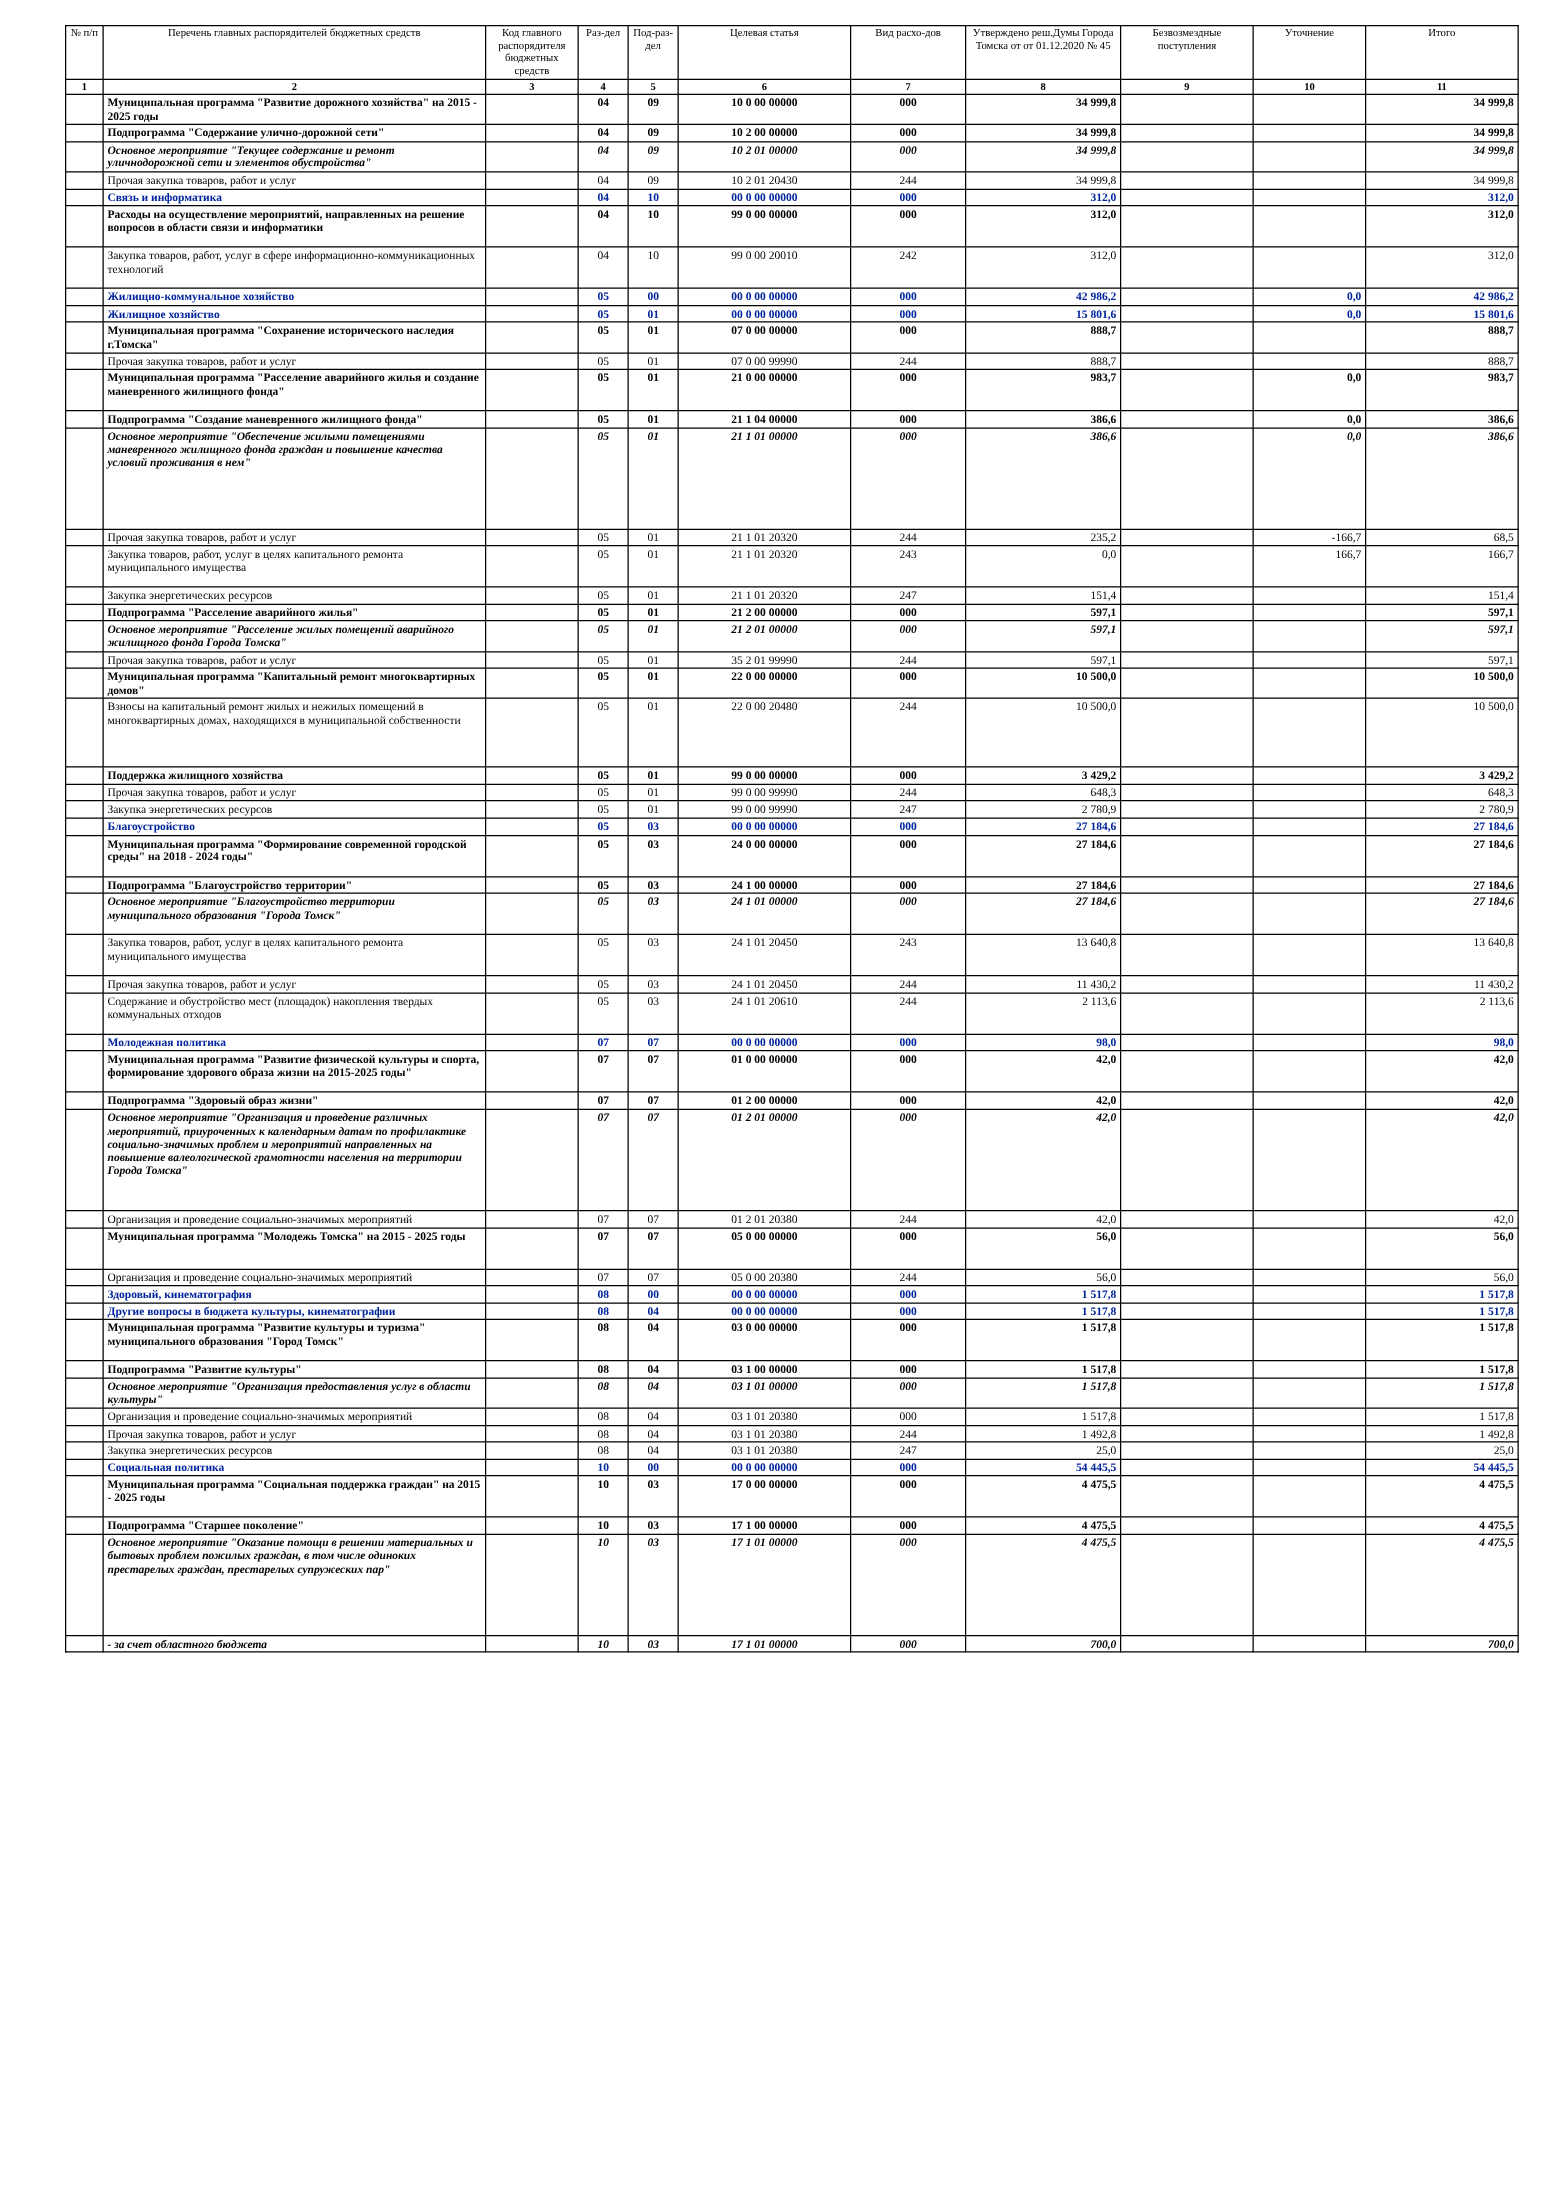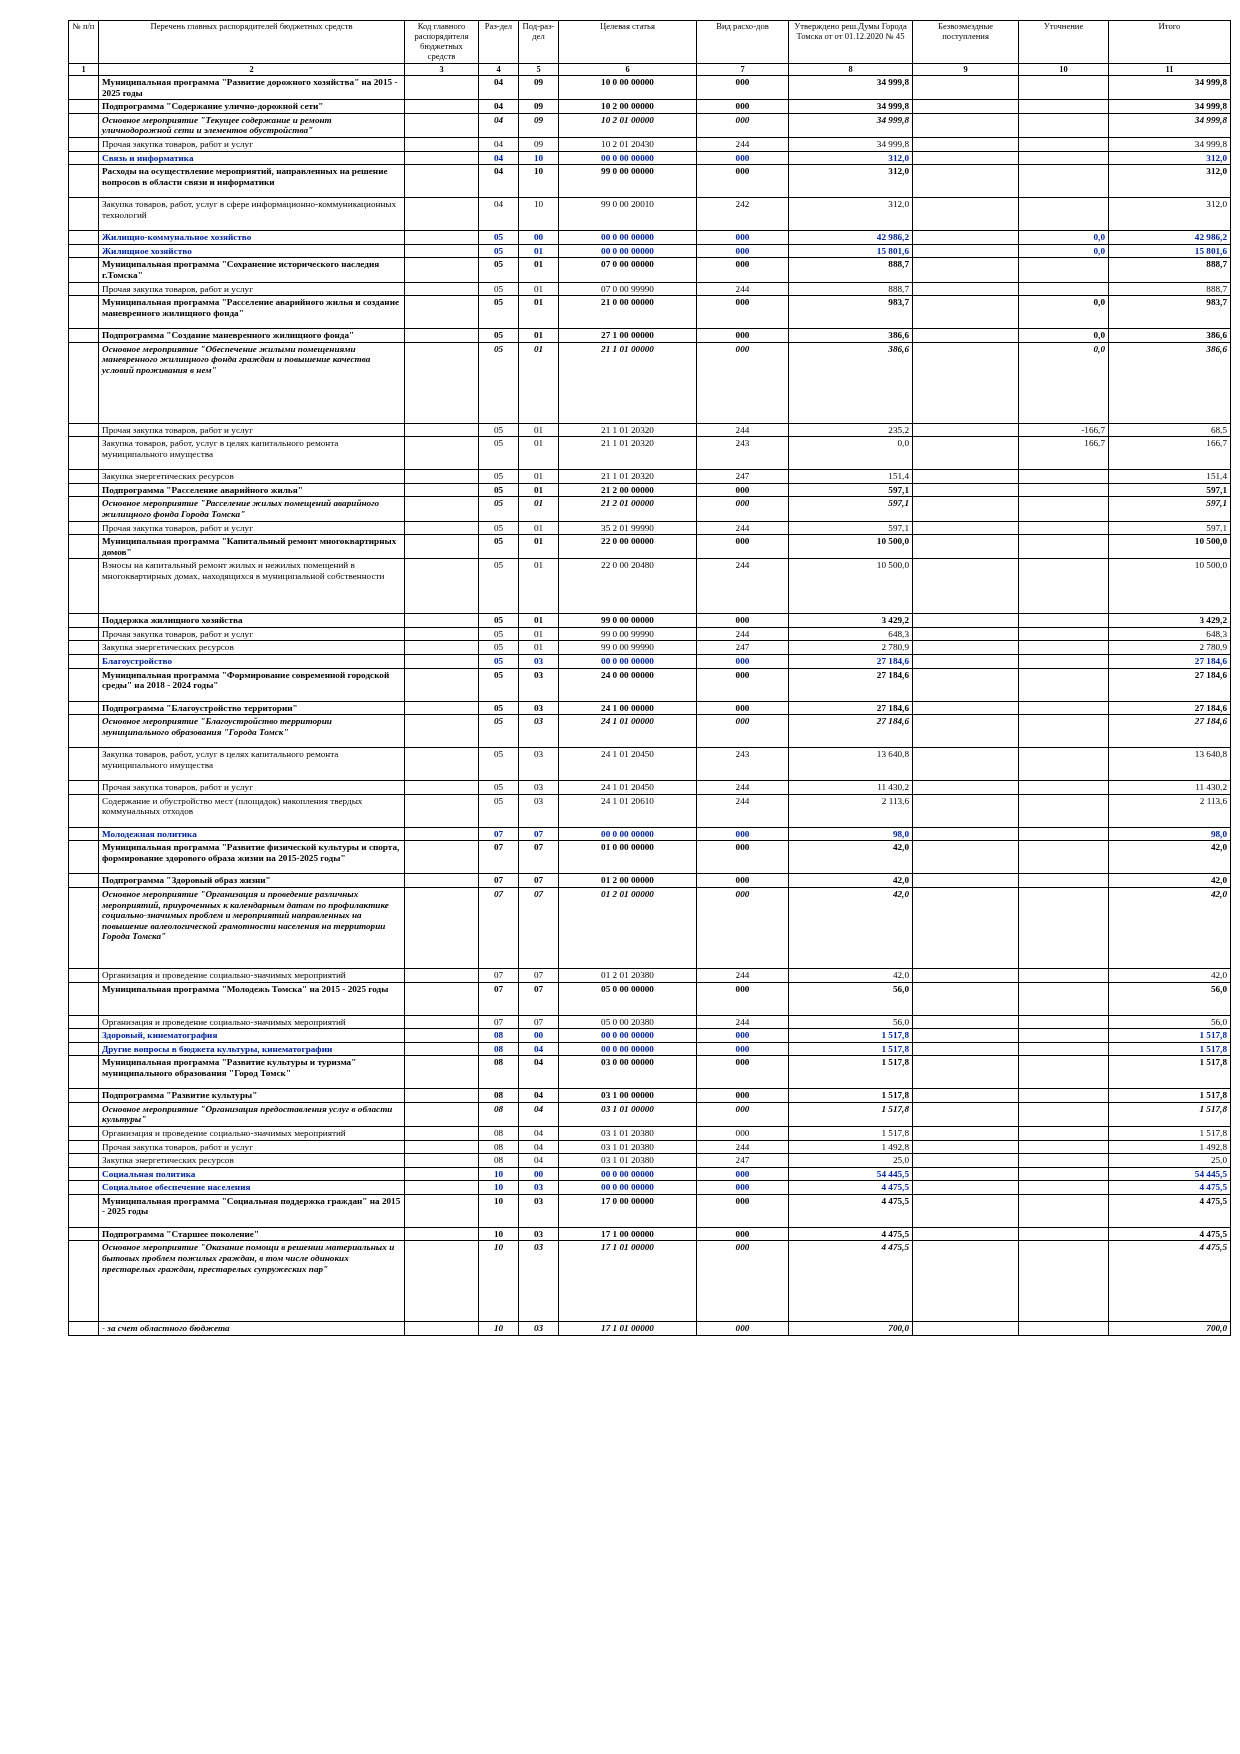--- a/index.html
+++ b/index.html
@@ -18,7 +18,7 @@
     height: 1754px;
     position: relative;
     box-sizing: border-box;
-    padding: 20px 26px 10px 68px;
+    padding: 20px 26px 10px 52px;
   }
   table.budget {
     border-collapse: collapse;

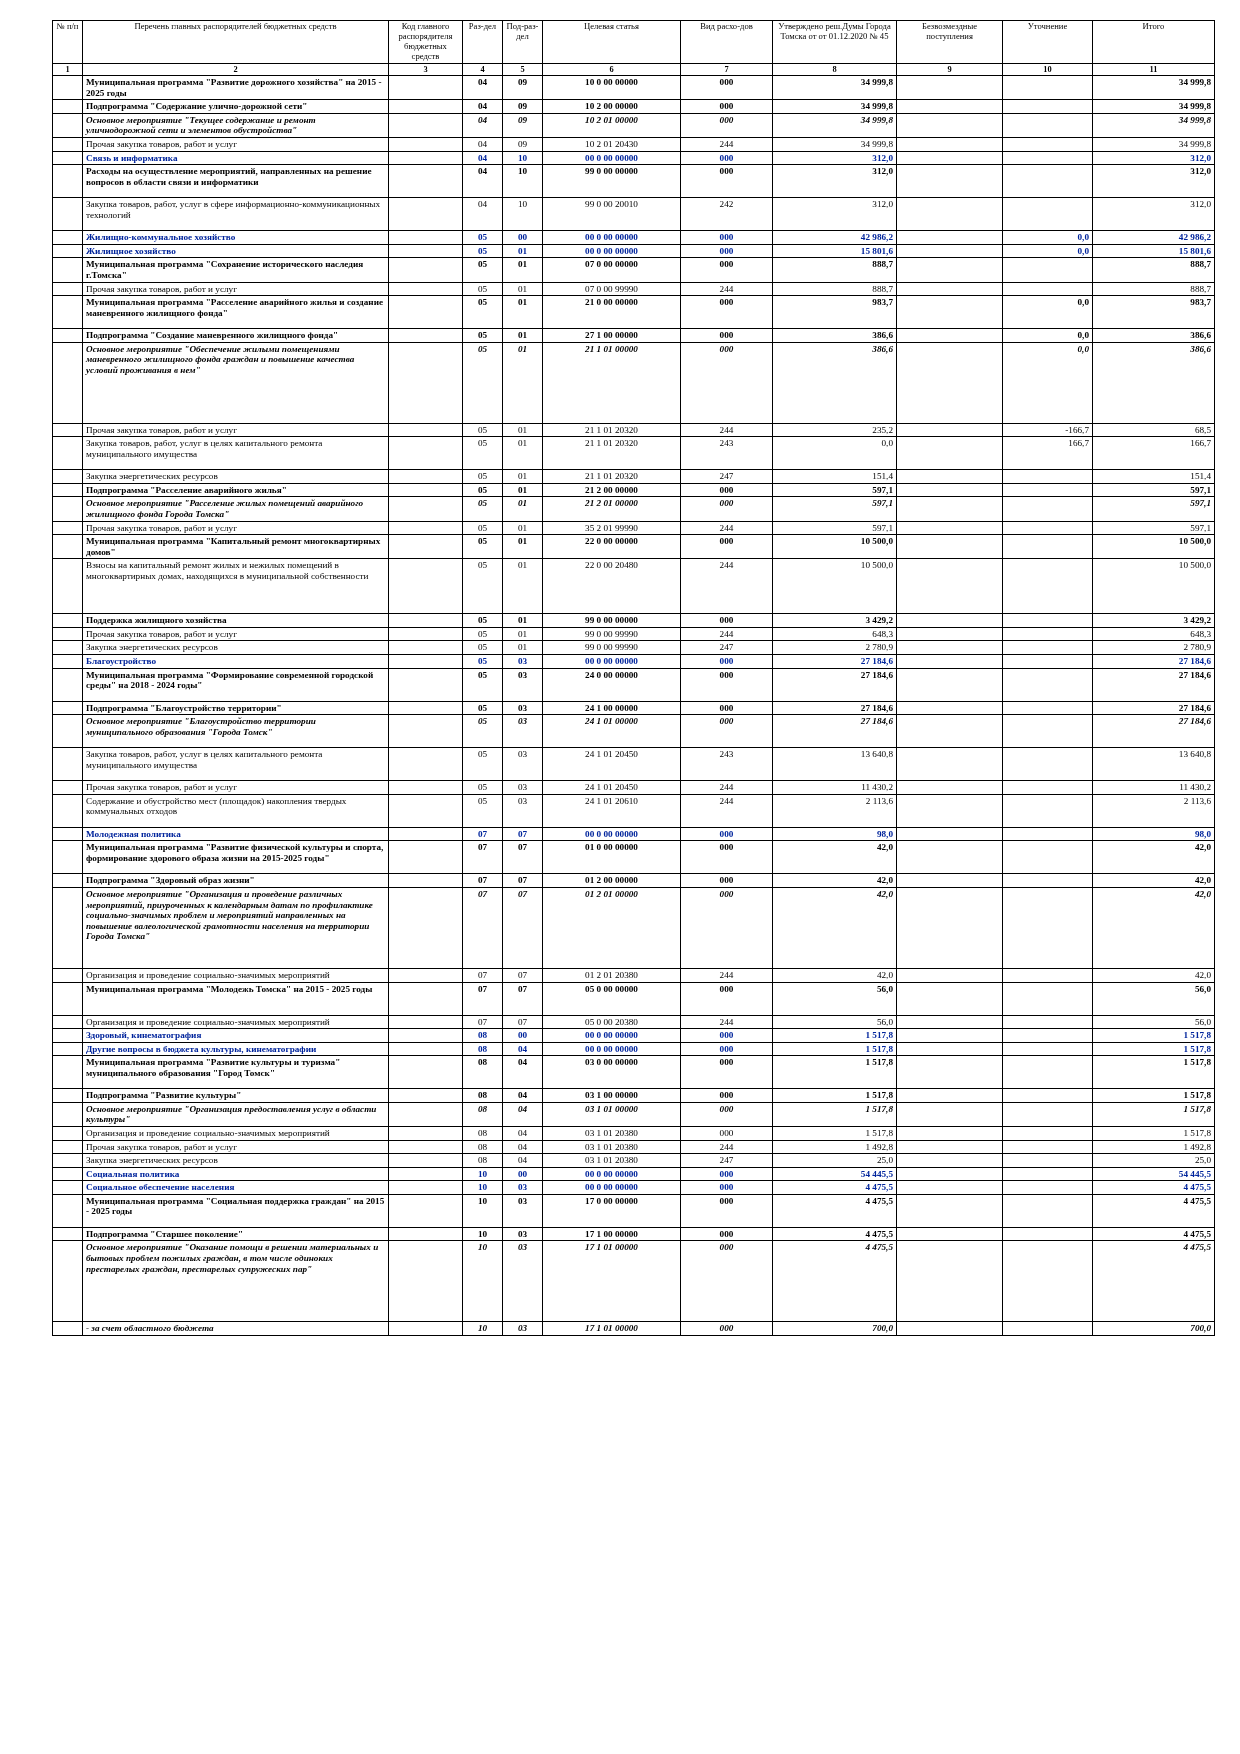--- a/index.html
+++ b/index.html
@@ -280,7 +280,7 @@
           <td class="ctr"></td>
           <td class="ctr">05</td>
           <td class="ctr">01</td>
-          <td class="ctr">27 1 00 00000</td>
+          <td class="ctr">21 1 04 00000</td>
           <td class="ctr">000</td>
           <td class="num">386,6</td>
           <td class="num"></td>

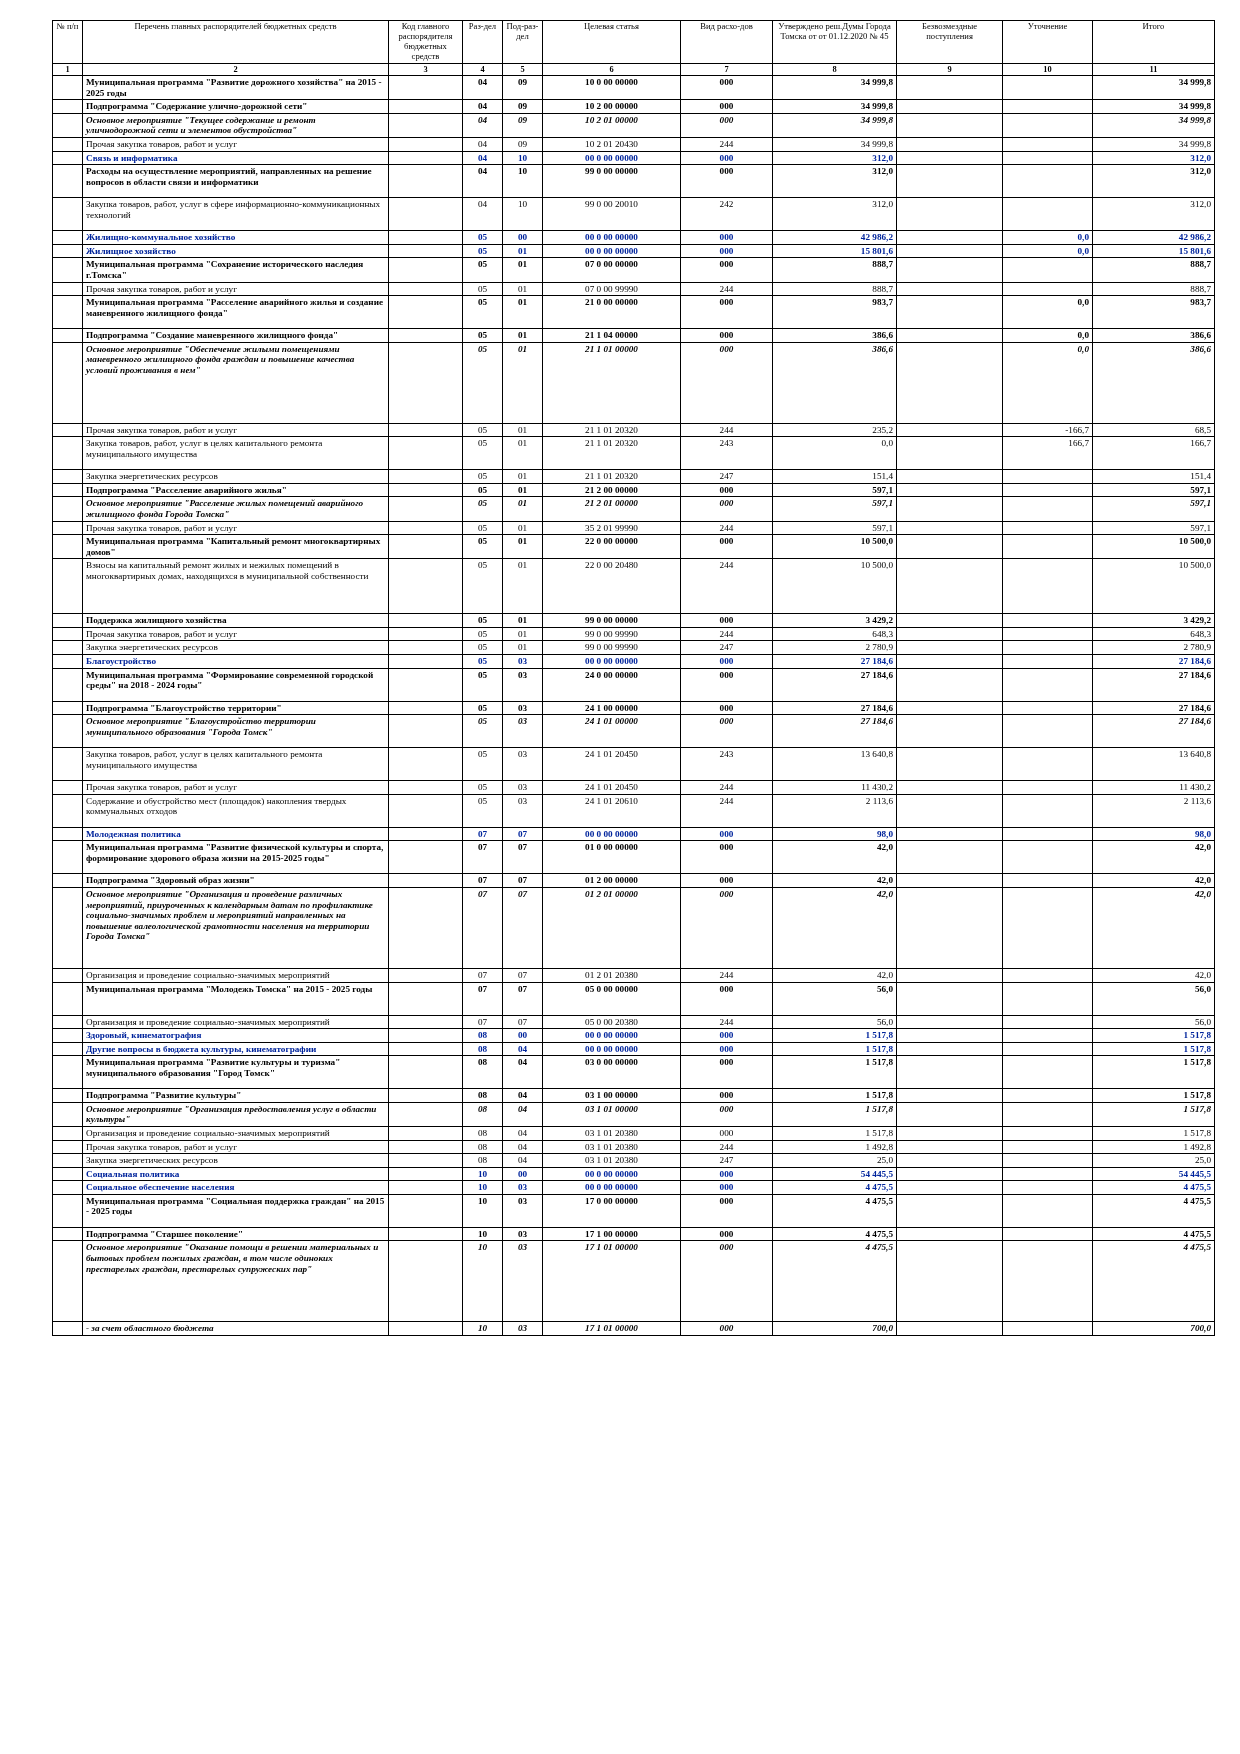--- a/index.html
+++ b/index.html
@@ -742,19 +742,6 @@
           <td class="num"></td>
           <td class="num">54 445,5</td>
         </tr>
-        <tr class="blue">
-          <td class="ctr"></td>
-          <td class="name">Социальное обеспечение населения</td>
-          <td class="ctr"></td>
-          <td class="ctr">10</td>
-          <td class="ctr">03</td>
-          <td class="ctr">00 0 00 00000</td>
-          <td class="ctr">000</td>
-          <td class="num">4 475,5</td>
-          <td class="num"></td>
-          <td class="num"></td>
-          <td class="num">4 475,5</td>
-        </tr>
         <tr class="bold tall">
           <td class="ctr"></td>
           <td class="name">Муниципальная программа "Социальная поддержка граждан" на 2015 - 2025 годы</td>

